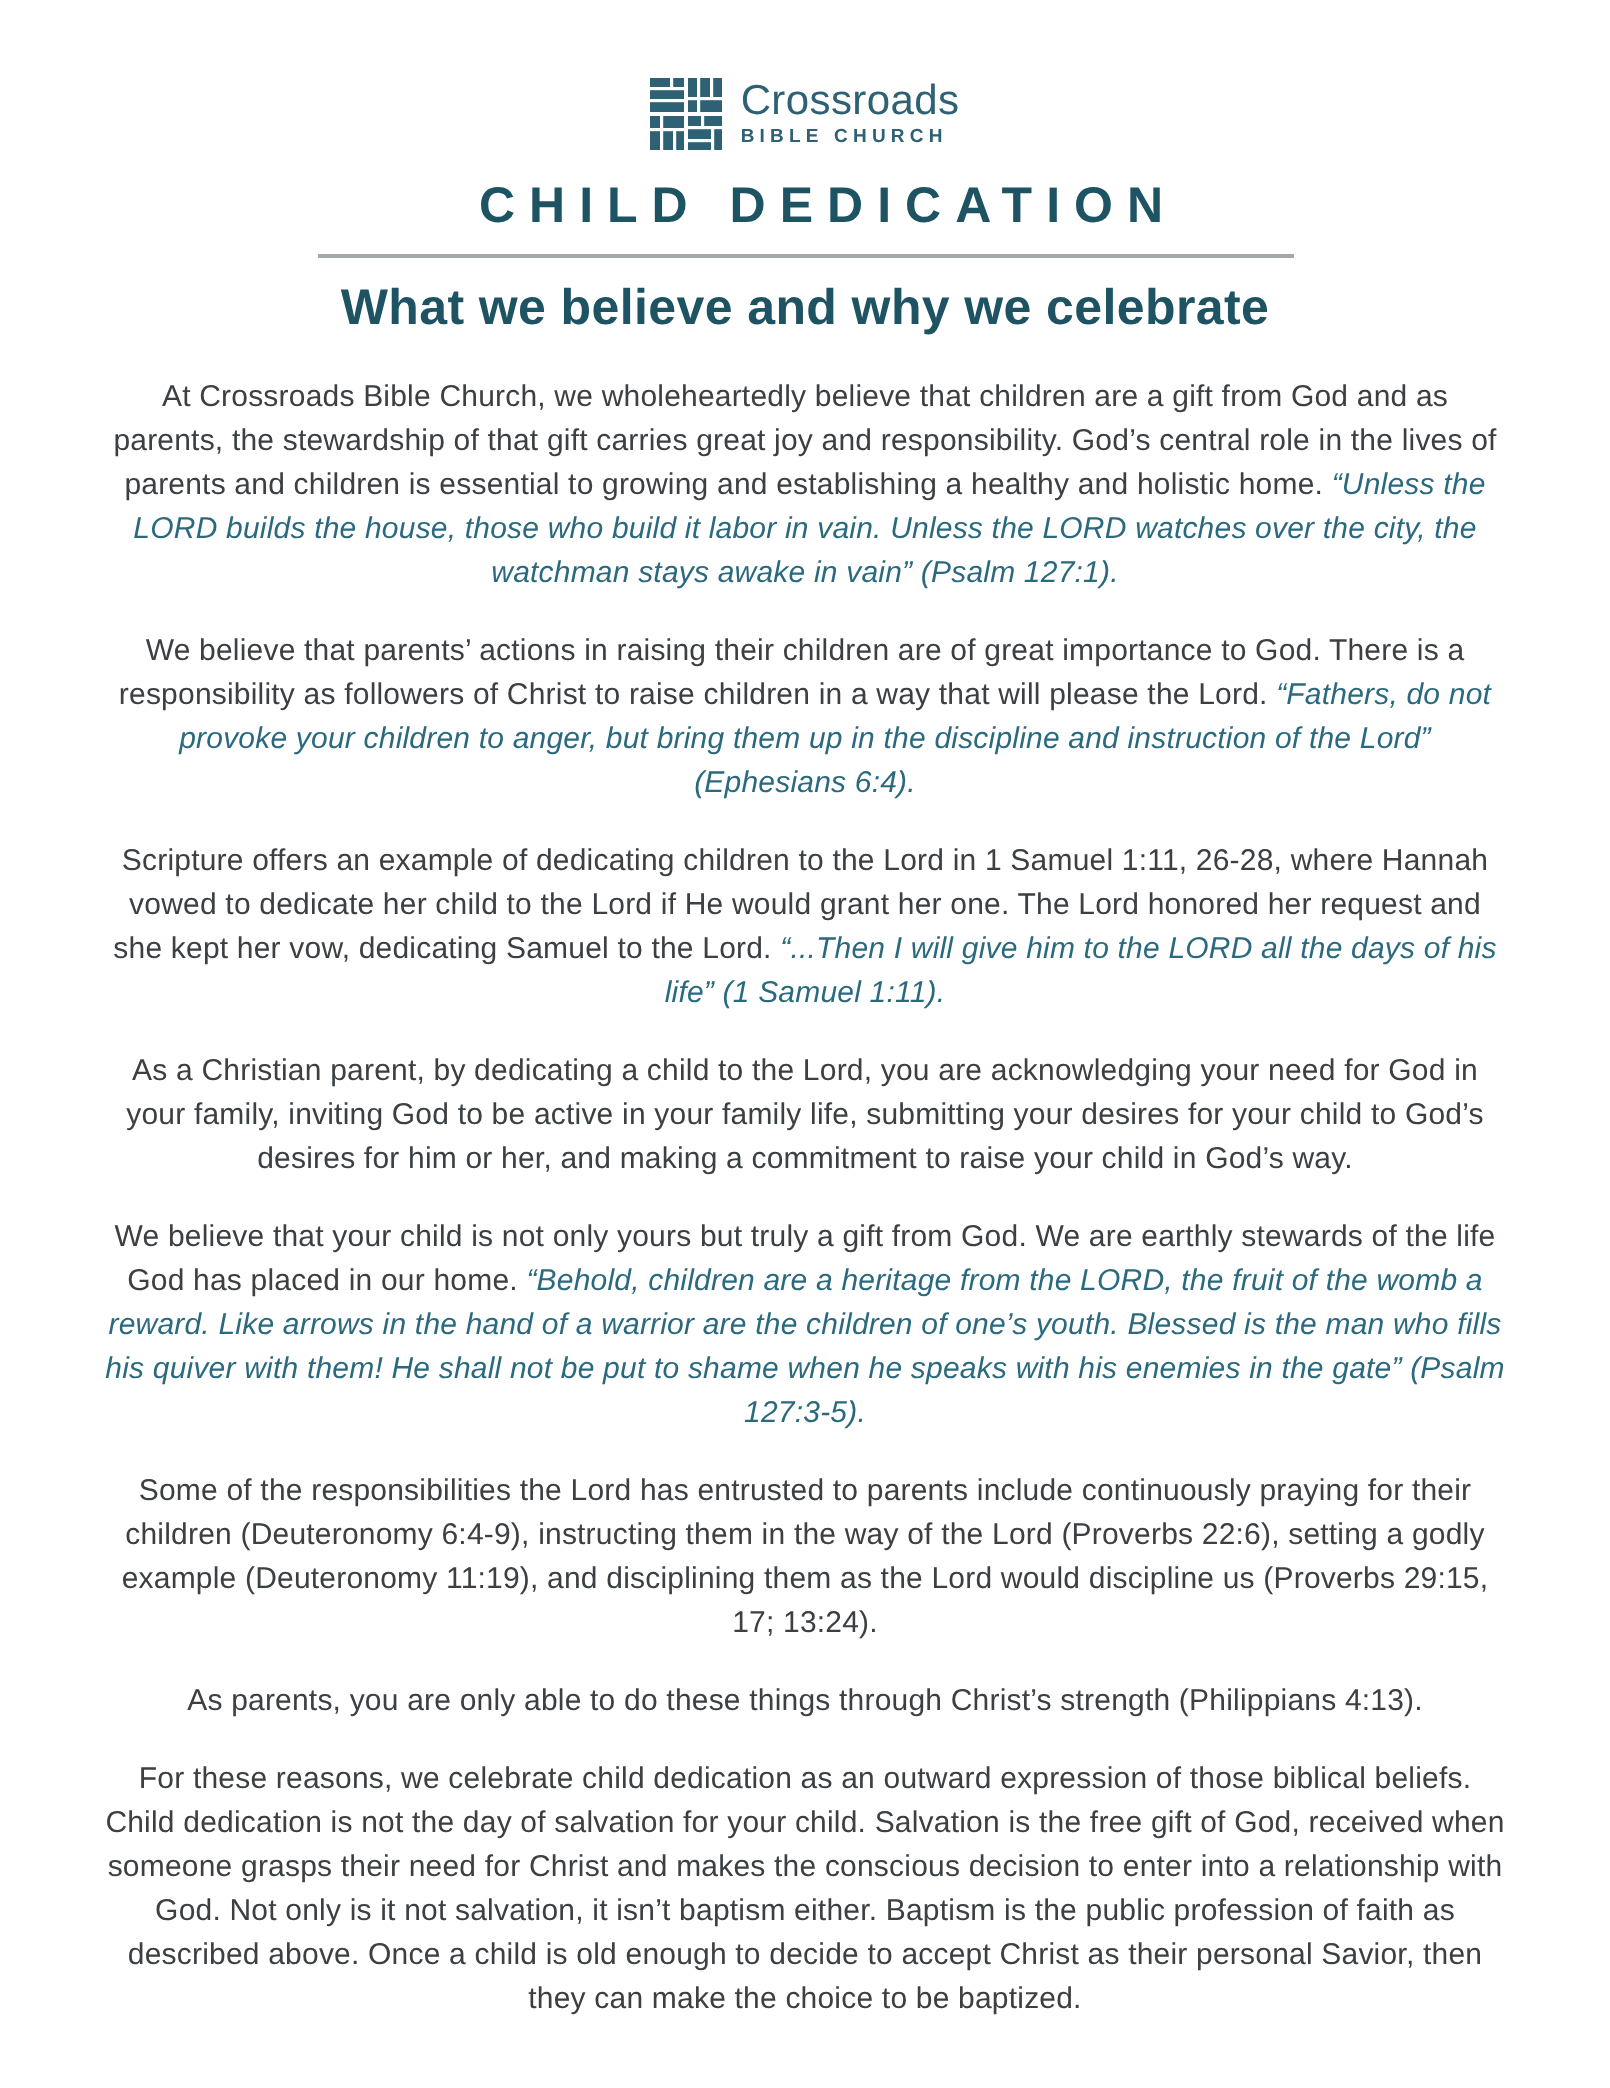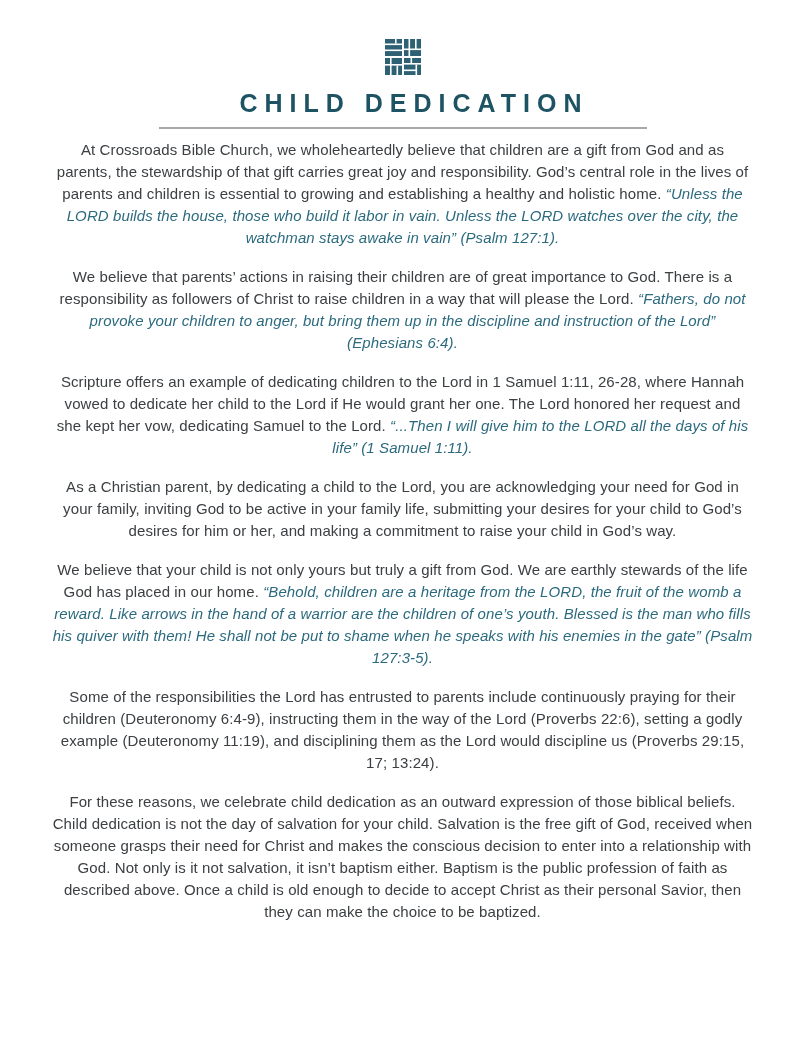--- a/index.html
+++ b/index.html
@@ -125,6 +125,10 @@
         </g>
       </svg>
     </span>
+    <span class="logo-text">
+      <span class="logo-name">Crossroads</span>
+      <span class="logo-tagline">BIBLE CHURCH</span>
+    </span>
   </div>
 
   <h1 class="doc-title">CHILD DEDICATION</h1>

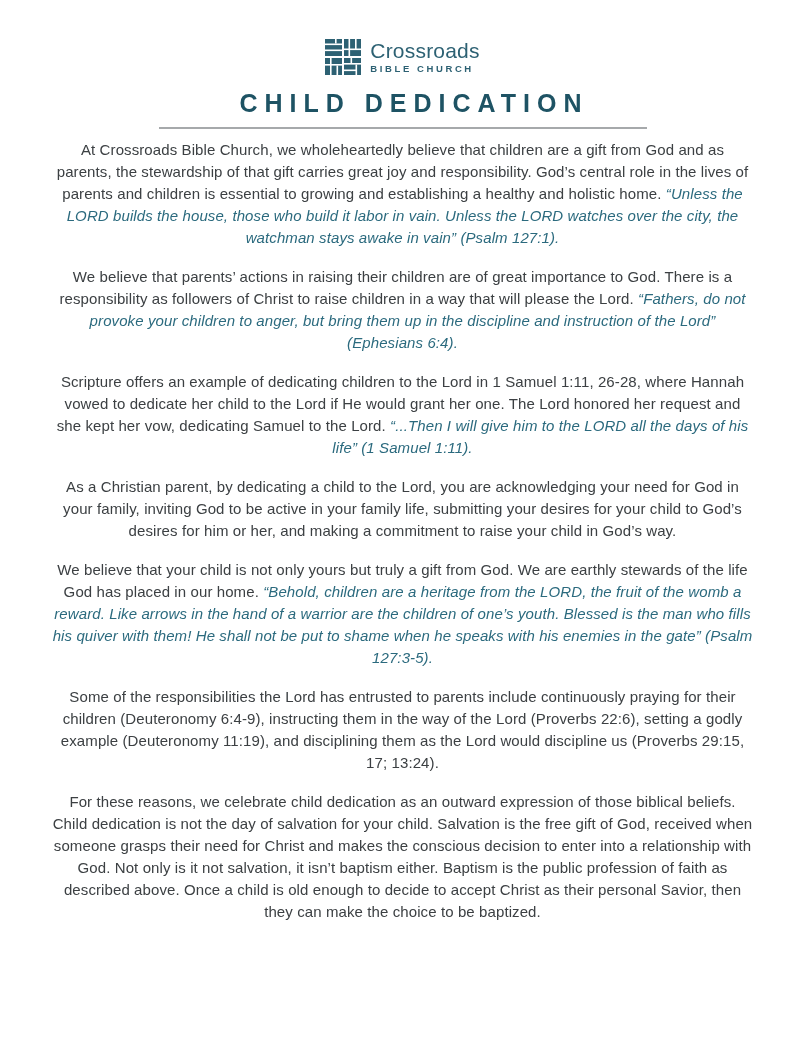--- a/index.html
+++ b/index.html
@@ -135,6 +135,7 @@
 
   <div class="title-rule"></div>
 
+  <h2 class="doc-subtitle">What we believe and why we celebrate</h2>
 
   <div class="content">
       <p class="para"><span class="normal">At Crossroads Bible Church, we wholeheartedly believe that children are a gift from God and as parents, the stewardship of that gift carries great joy and responsibility. God’s central role in the lives of parents and children is essential to growing and establishing a healthy and holistic home. </span><span class="quote">“Unless the LORD builds the house, those who build it labor in vain. Unless the LORD watches over the city, the watchman stays awake in vain” (Psalm 127:1).</span></p>

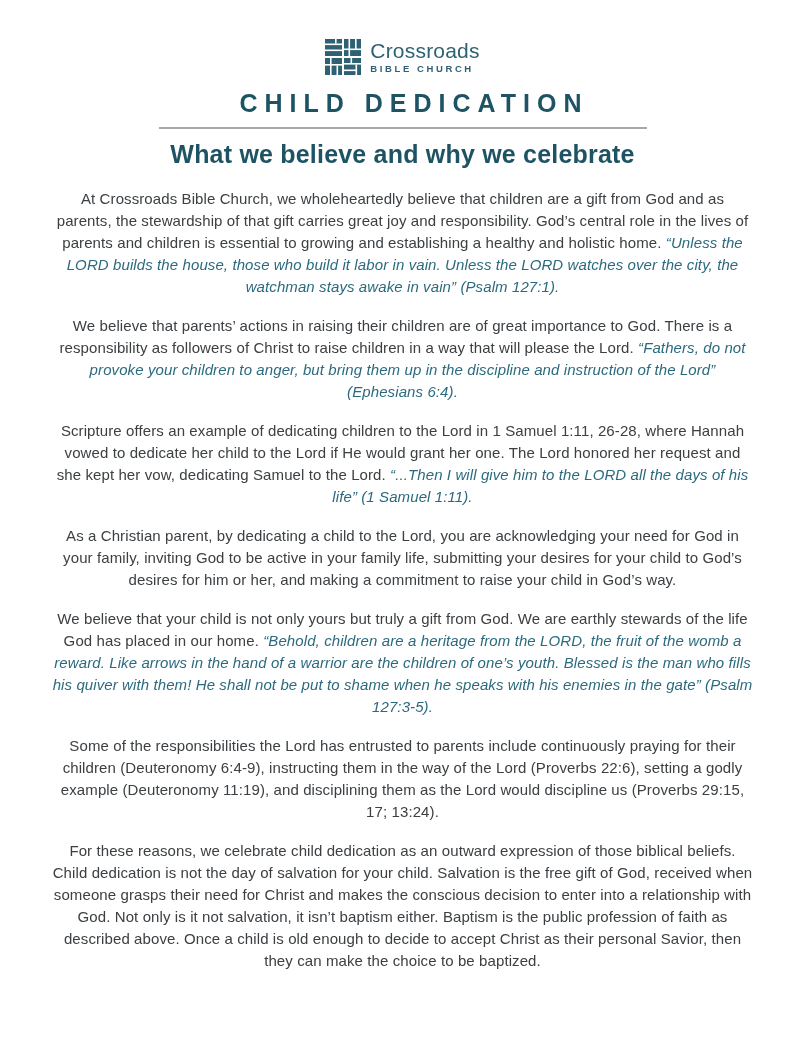--- a/index.html
+++ b/index.html
@@ -144,6 +144,7 @@
       <p class="para"><span class="normal">As a Christian parent, by dedicating a child to the Lord, you are acknowledging your need for God in your family, inviting God to be active in your family life, submitting your desires for your child to God’s desires for him or her, and making a commitment to raise your child in God’s way.</span></p>
       <p class="para"><span class="normal">We believe that your child is not only yours but truly a gift from God. We are earthly stewards of the life God has placed in our home. </span><span class="quote">“Behold, children are a heritage from the LORD, the fruit of the womb a reward. Like arrows in the hand of a warrior are the children of one’s youth. Blessed is the man who fills his quiver with them! He shall not be put to shame when he speaks with his enemies in the gate” (Psalm 127:3-5).</span></p>
       <p class="para"><span class="normal">Some of the responsibilities the Lord has entrusted to parents include continuously praying for their children (Deuteronomy 6:4-9), instructing them in the way of the Lord (Proverbs 22:6), setting a godly example (Deuteronomy 11:19), and disciplining them as the Lord would discipline us (Proverbs 29:15, 17; 13:24).</span></p>
+      <p class="para"><span class="normal">As parents, you are only able to do these things through Christ’s strength (Philippians 4:13).</span></p>
       <p class="para"><span class="normal">For these reasons, we celebrate child dedication as an outward expression of those biblical beliefs. Child dedication is not the day of salvation for your child. Salvation is the free gift of God, received when someone grasps their need for Christ and makes the conscious decision to enter into a relationship with God. Not only is it not salvation, it isn’t baptism either. Baptism is the public profession of faith as described above. Once a child is old enough to decide to accept Christ as their personal Savior, then they can make the choice to be baptized.</span></p>
     </div>
 

